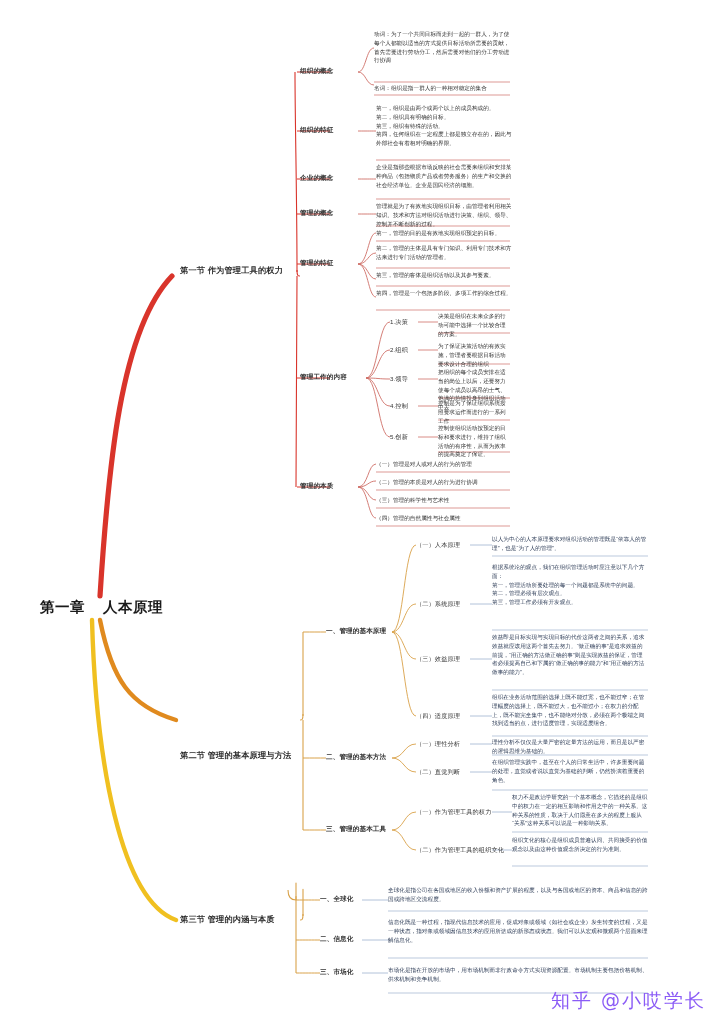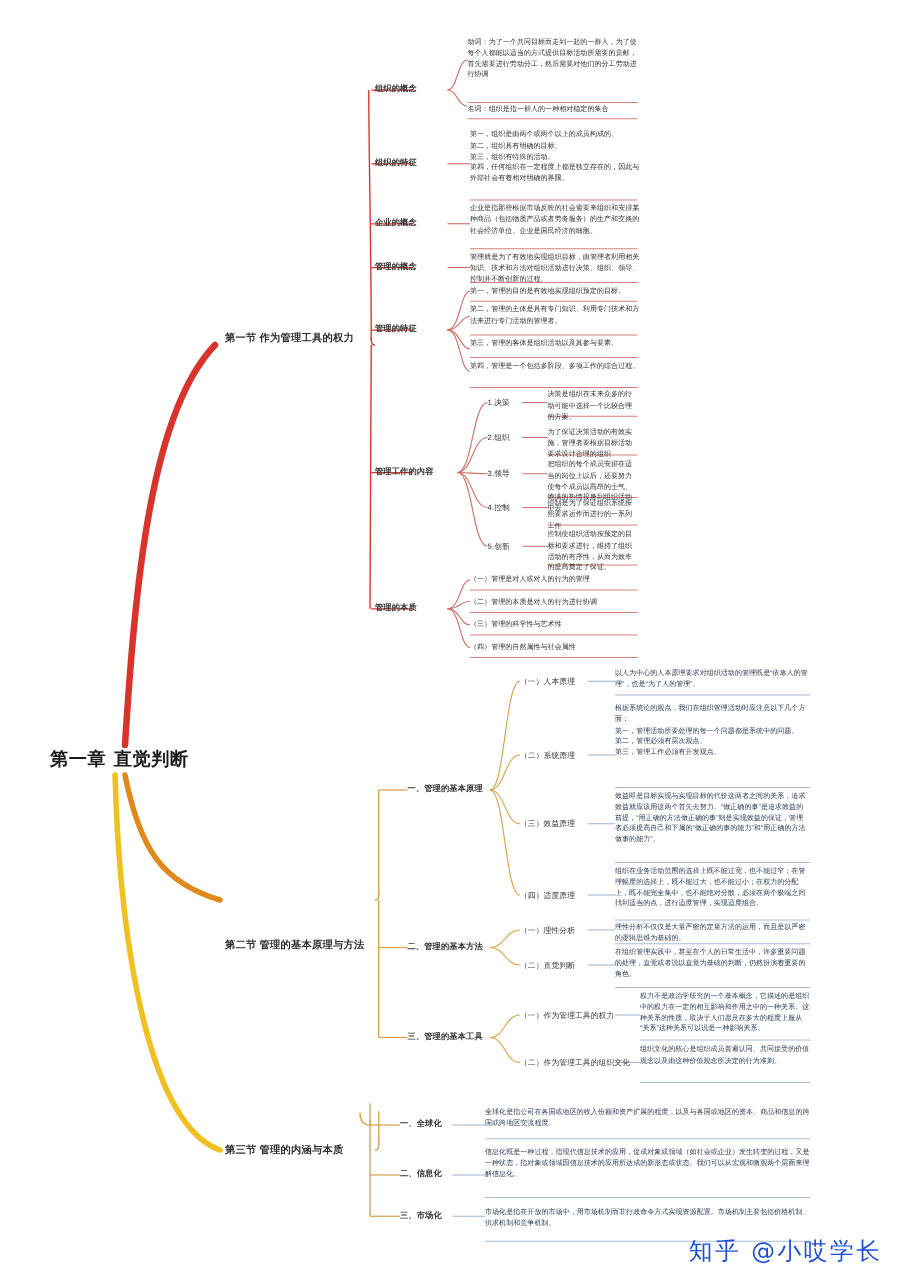--- a/index.html
+++ b/index.html
@@ -17,7 +17,7 @@
     font-size:14.5px;font-weight:bold;letter-spacing:.5px;color:#1a1a1a;
     white-space:nowrap;
   }
-  .root-node .chap{margin-right:6px;}
+  .root-node .chap{margin-right:18px;}
 
   
   .sec-node{

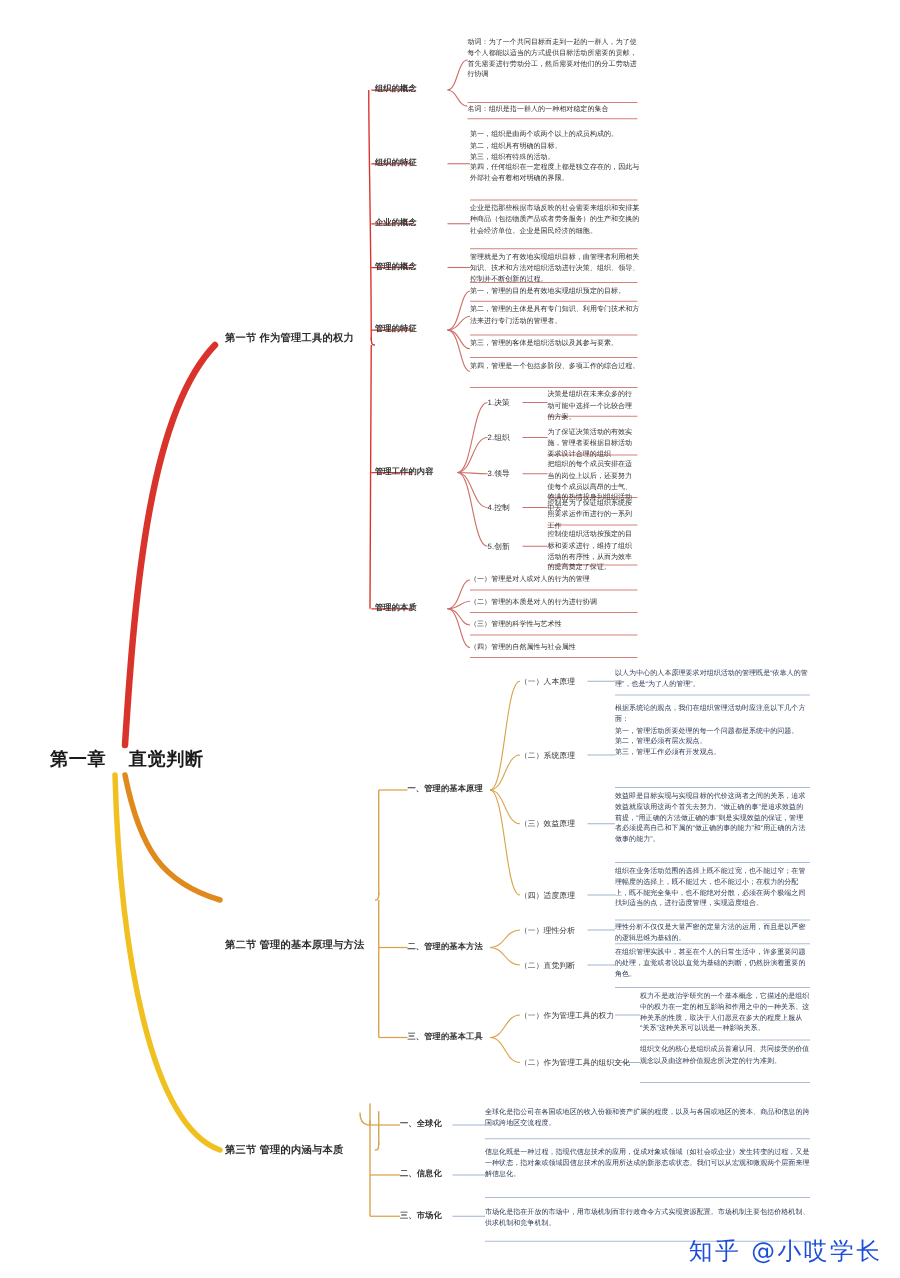--- a/index.html
+++ b/index.html
@@ -182,7 +182,7 @@
   </svg>
 
   <div class="root-node">
-    <span class="chap">第一章</span><span>直觉判断</span>
+    <span class="chap">第一章</span><span>人本原理</span>
   </div>
 
   <div class="sec-node" style="left:180px;top:265px;">第一节 作为管理工具的权力</div>

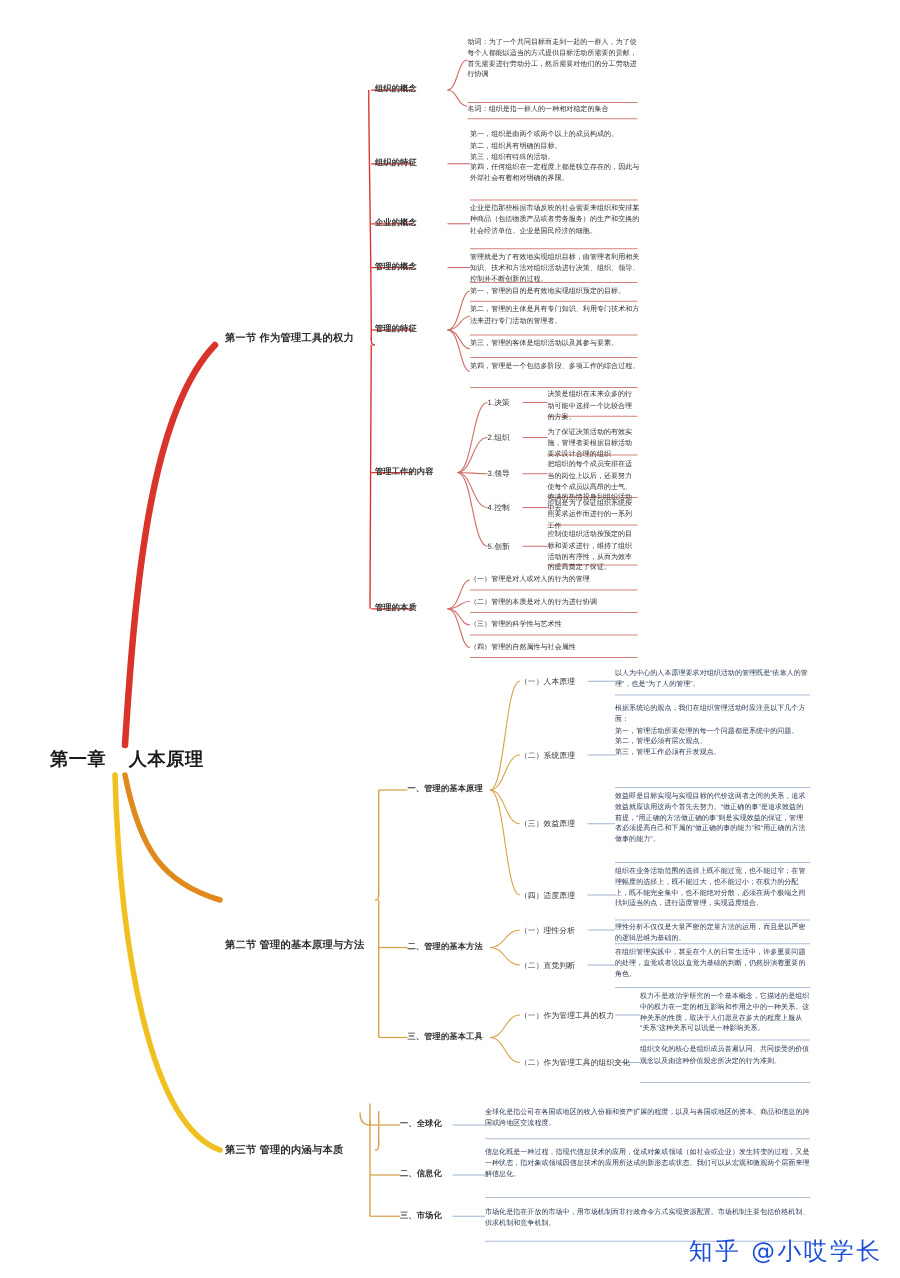--- a/index.html
+++ b/index.html
@@ -46,7 +46,7 @@
 
   .wm{
     position:absolute;right:14px;bottom:8px;
-    font-size:19px;color:#1d4ed8;letter-spacing:2px;
+    font-size:19px;color:#8b5cf6;letter-spacing:2px;
     font-family:"DejaVu Sans",sans-serif;
   }
 </style>

